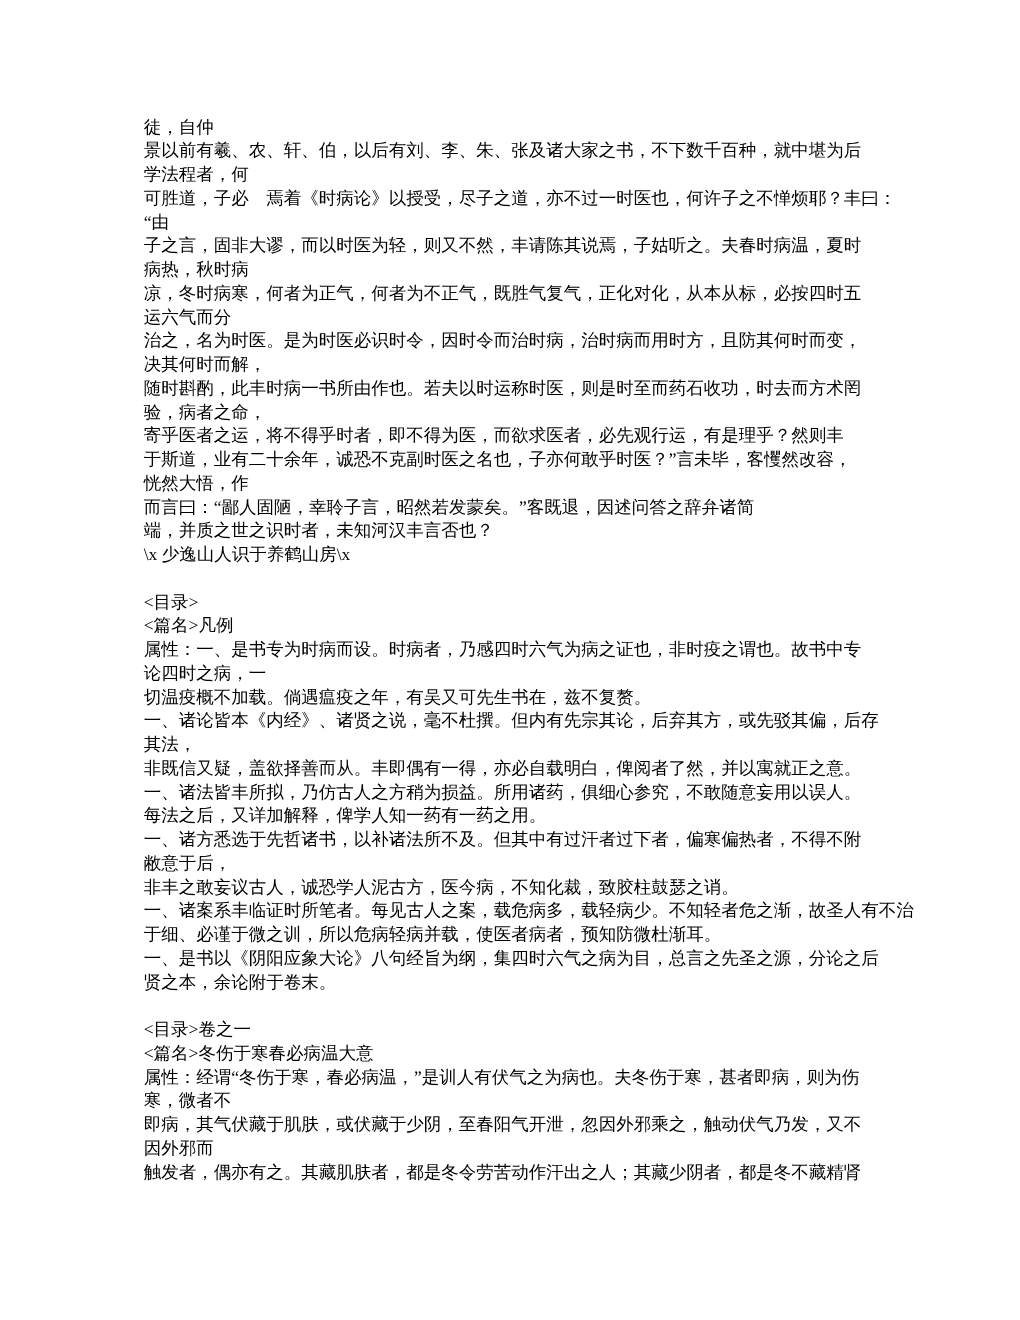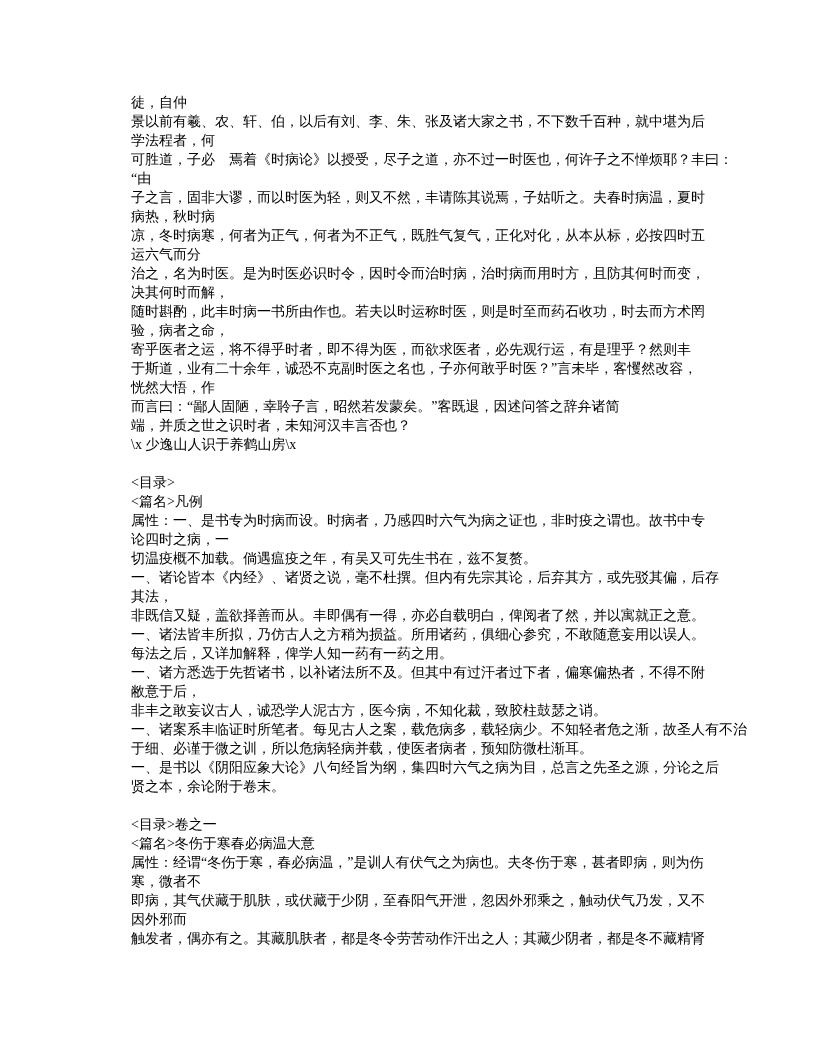--- a/index.html
+++ b/index.html
@@ -26,7 +26,6 @@
     letter-spacing: 0px;
     white-space: pre-wrap;
     word-break: break-all;
-    margin-left: 16px;
   }
   .line {
     min-height: 19px;

